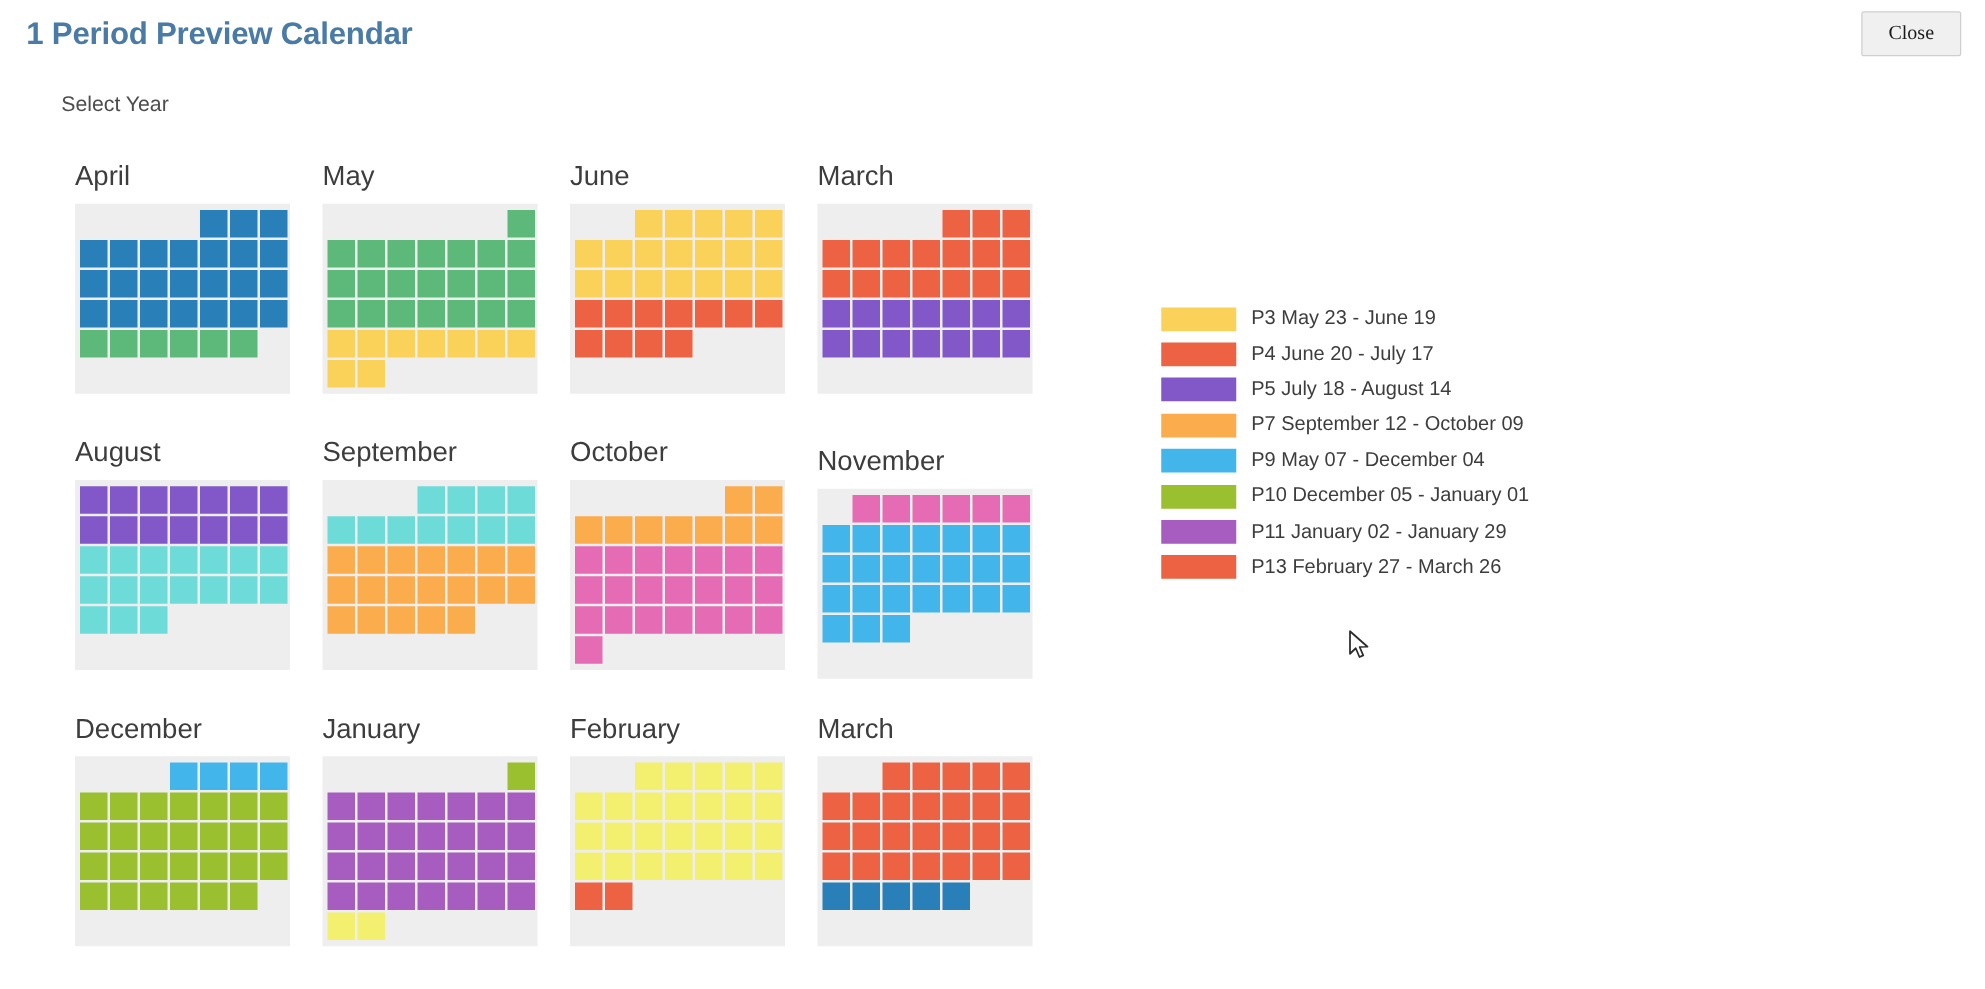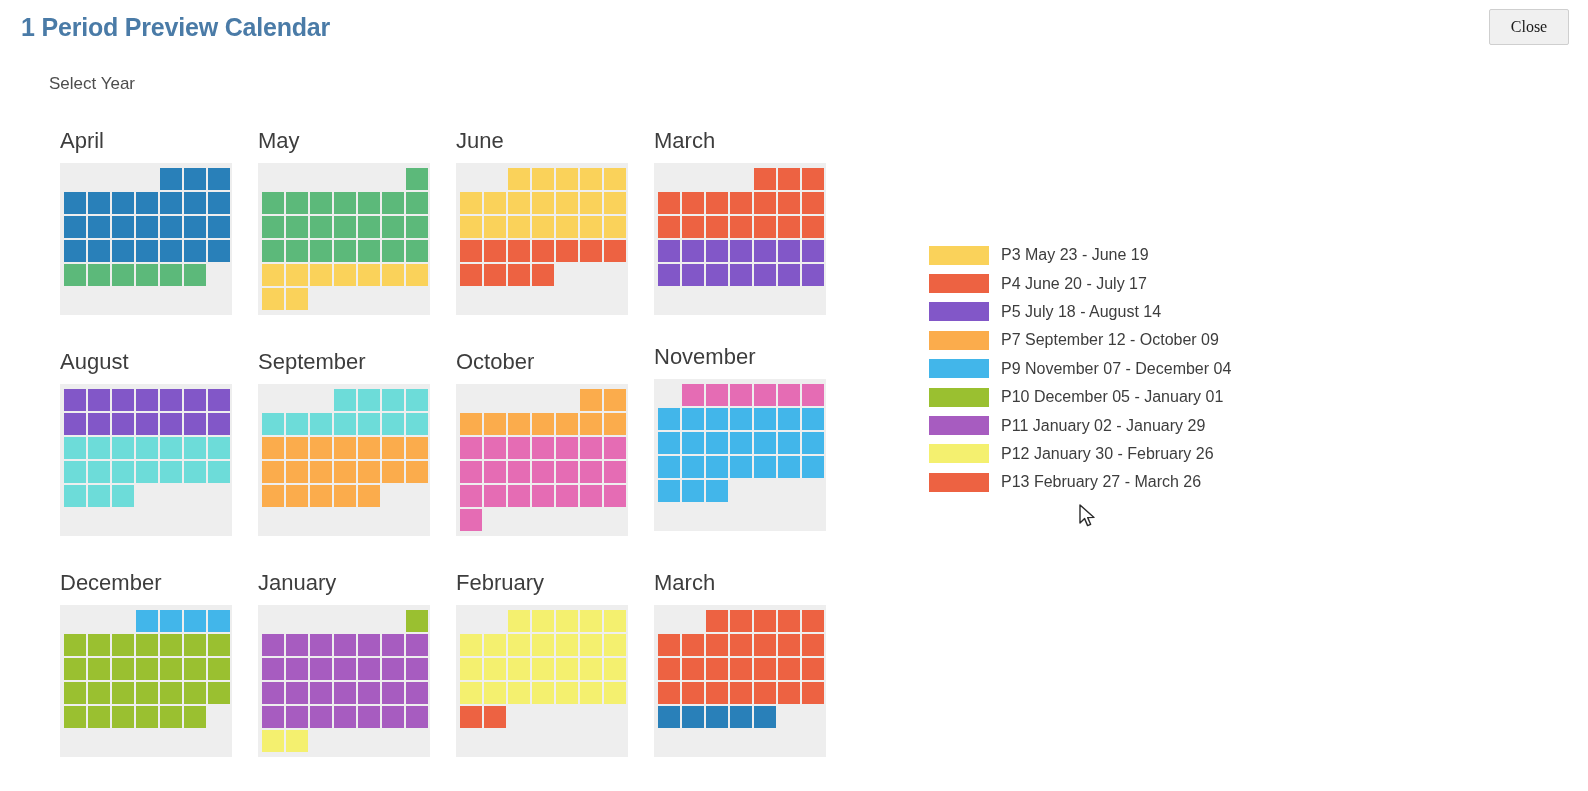--- a/index.html
+++ b/index.html
@@ -506,7 +506,7 @@
           <div class="cell empty"></div>
         </div>
       </div>
-      <div class="month-card" style="left: 594px; top: 216px;">
+      <div class="month-card" style="left: 594px; top: 228px;">
         <div class="month-name">November</div>
         <div class="month-grid">
           <div class="cell empty"></div>

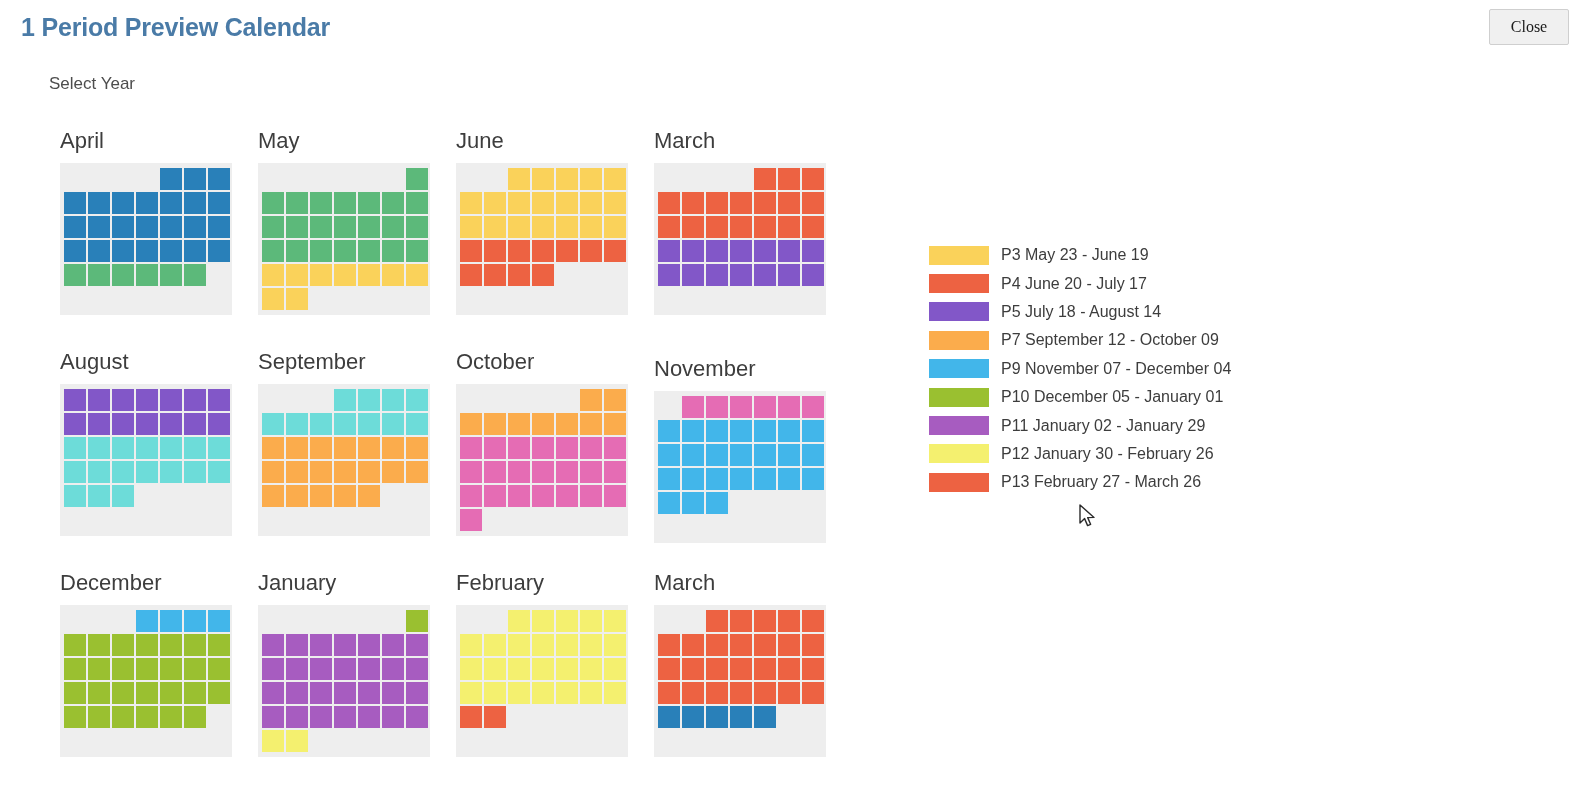--- a/index.html
+++ b/index.html
@@ -762,7 +762,7 @@
       </div>
       <div class="legend-item">
         <span class="legend-swatch" style="background: rgb(66, 182, 234);"></span>
-        <span class="legend-label">P9 November 07 - December 04</span>
+        <span class="legend-label">P9 May 07 - December 04</span>
       </div>
       <div class="legend-item">
         <span class="legend-swatch" style="background: rgb(154, 192, 48);"></span>

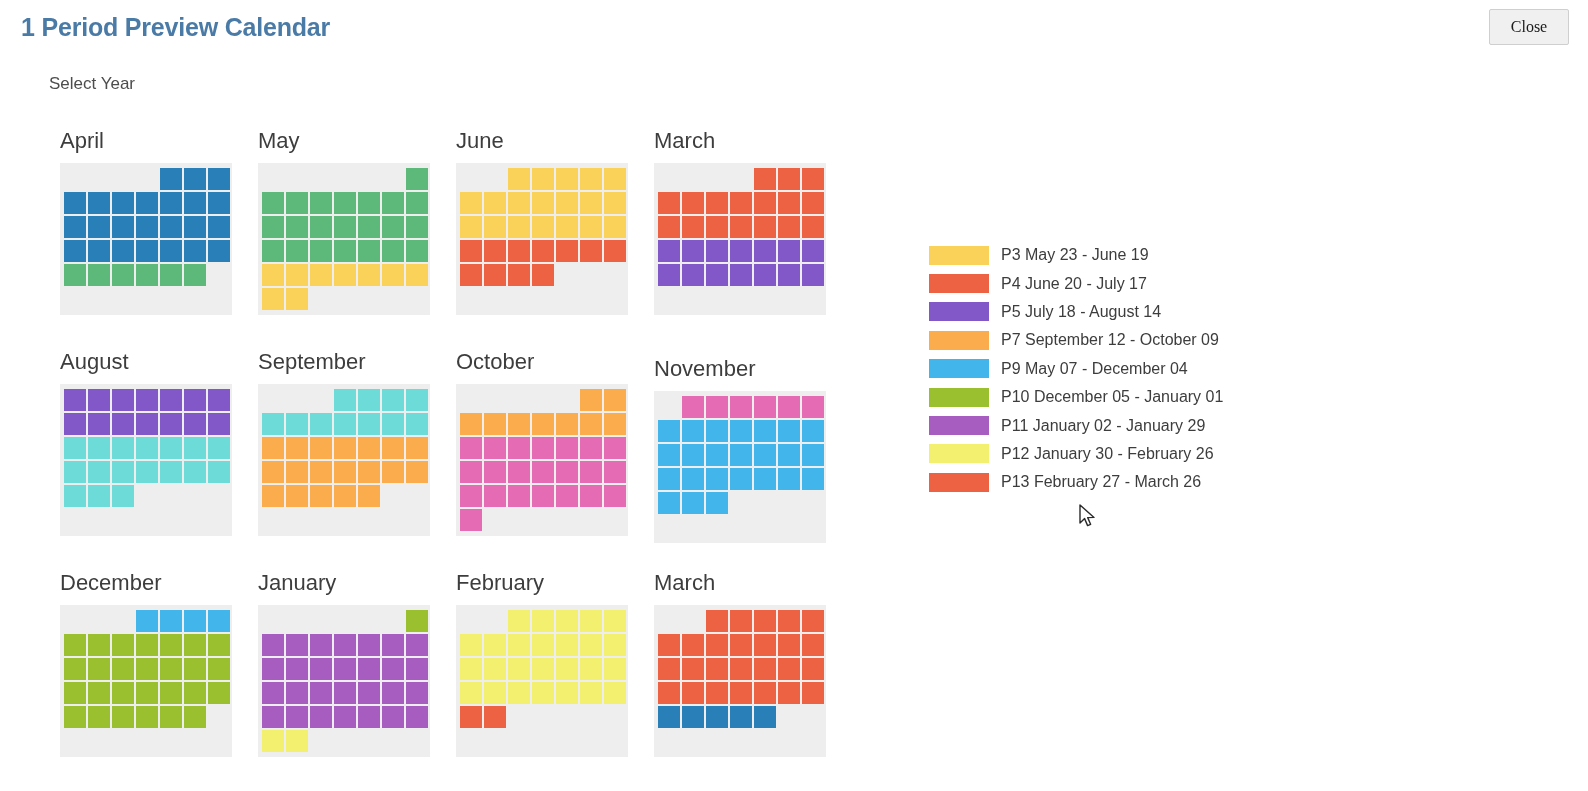--- a/index.html
+++ b/index.html
@@ -773,10 +773,6 @@
         <span class="legend-label">P11 January 02 - January 29</span>
       </div>
       <div class="legend-item">
-        <span class="legend-swatch" style="background: rgb(244, 240, 111);"></span>
-        <span class="legend-label">P12 January 30 - February 26</span>
-      </div>
-      <div class="legend-item">
         <span class="legend-swatch" style="background: rgb(237, 98, 66);"></span>
         <span class="legend-label">P13 February 27 - March 26</span>
       </div>

